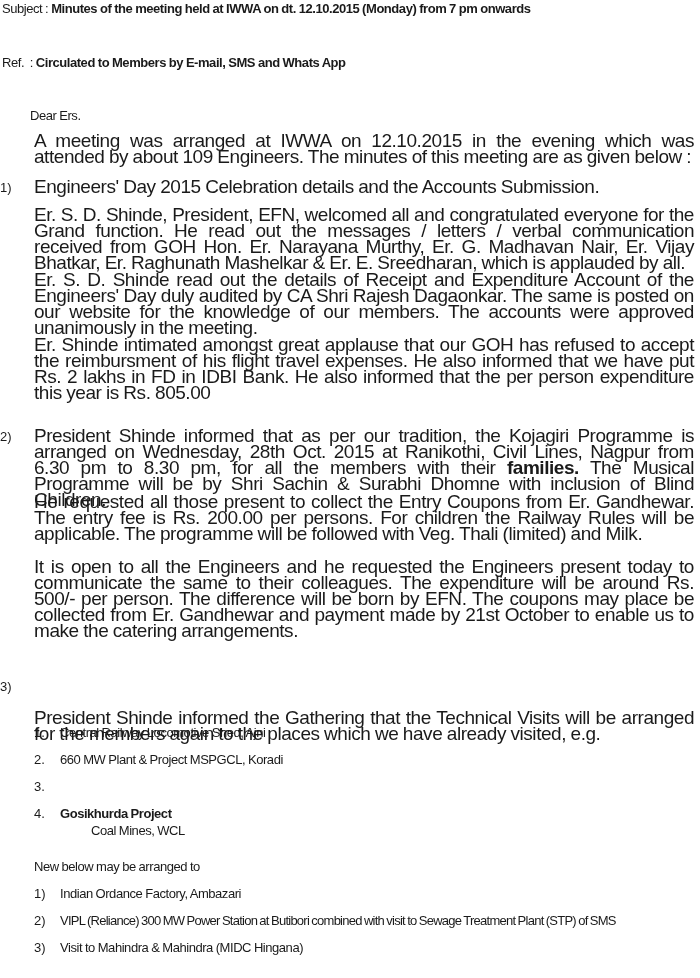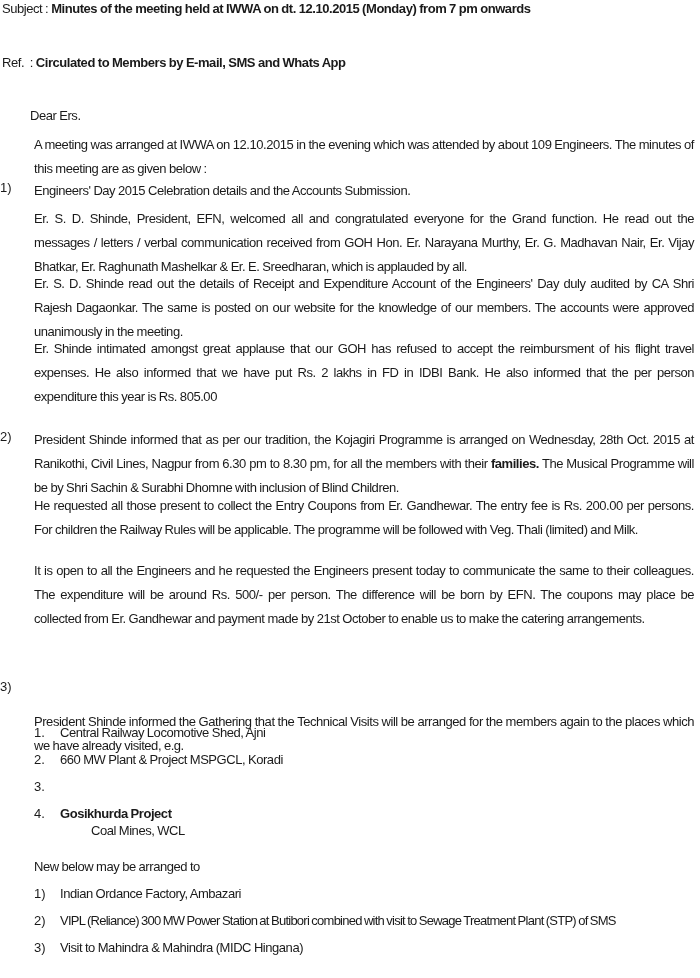--- a/index.html
+++ b/index.html
@@ -12,7 +12,7 @@
   .line { position: absolute; left: 2px; white-space: nowrap; }
   .para {
     position: absolute; left: 34px; width: 660px;
-    line-height: 24px; text-align: justify; font-size: 13px;
+    line-height: 16px; text-align: justify; font-size: 19px;
     letter-spacing: -0.45px; word-spacing: -0.3px;
   }
   .num { position: absolute; left: 0; font-size: 13px; }

